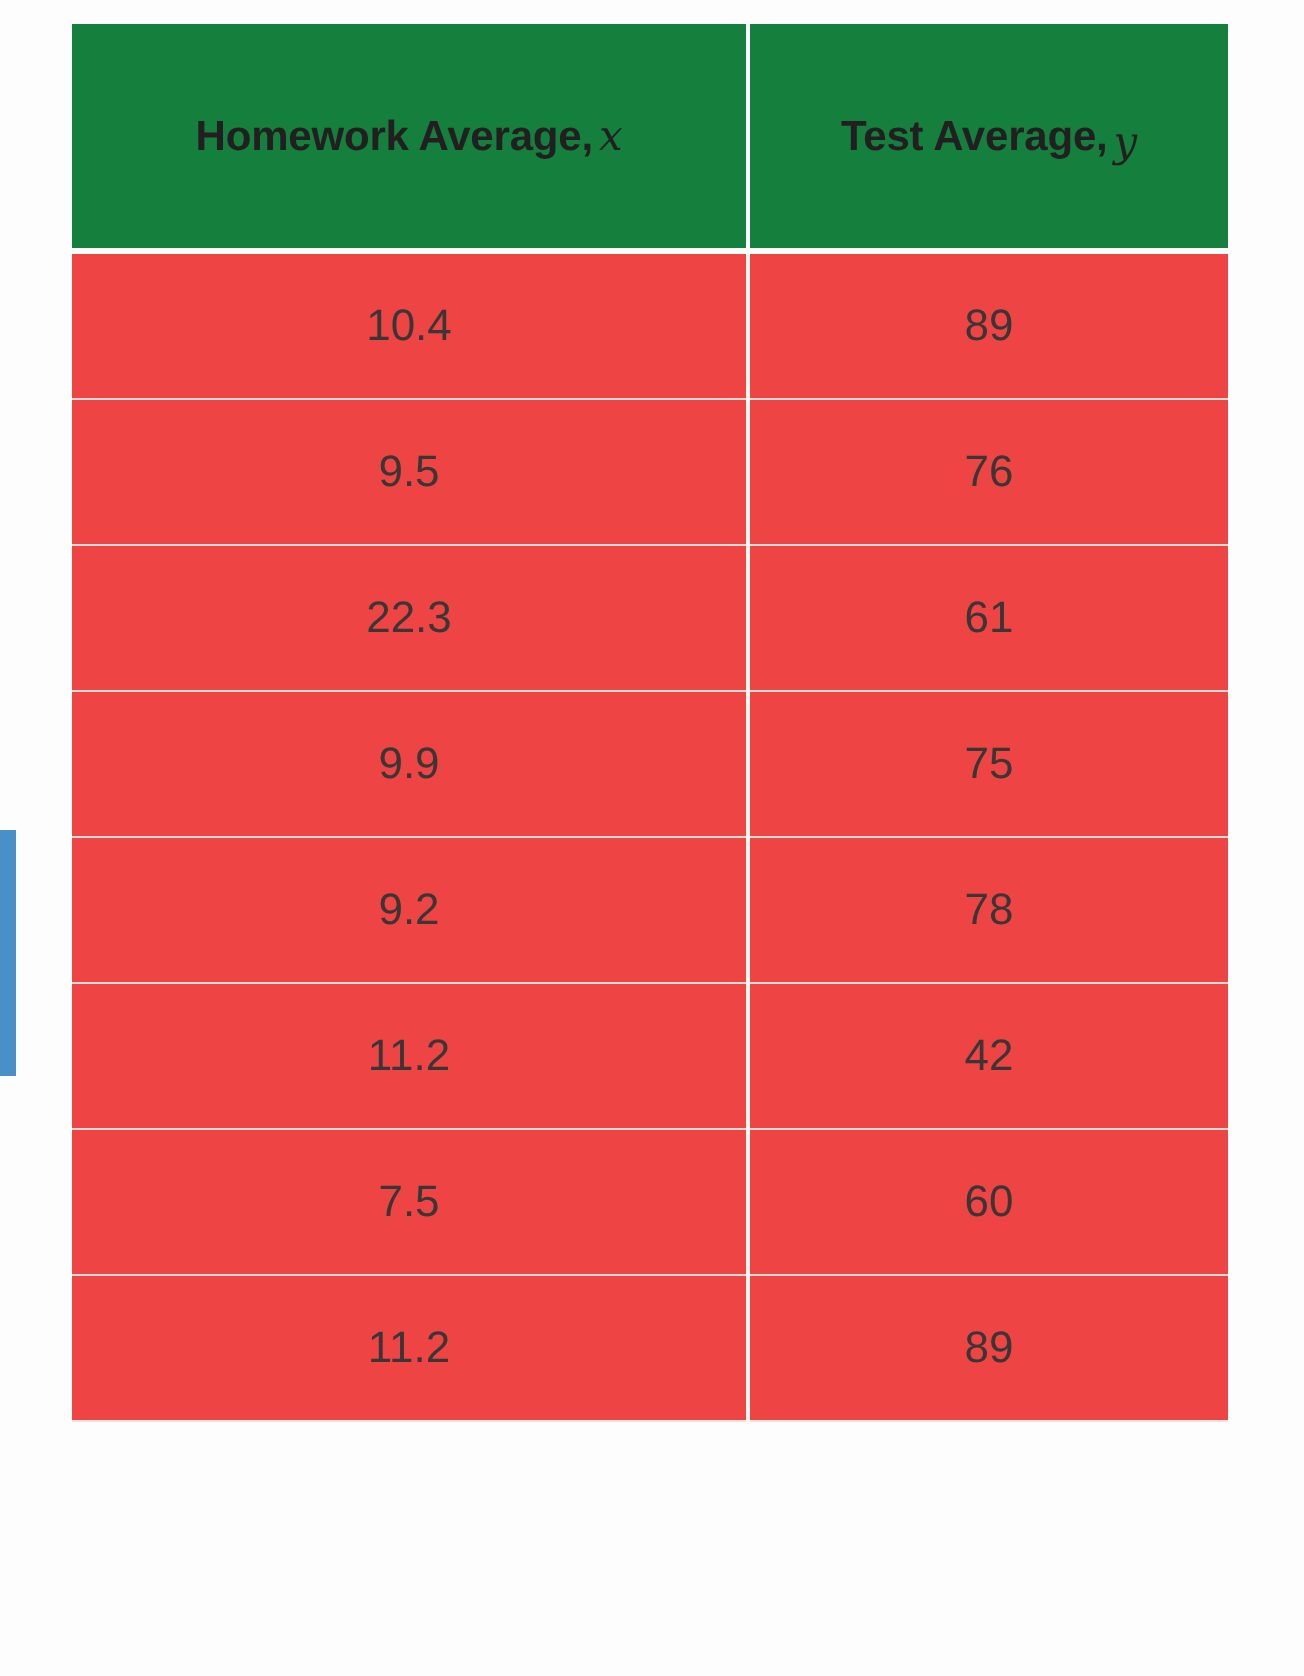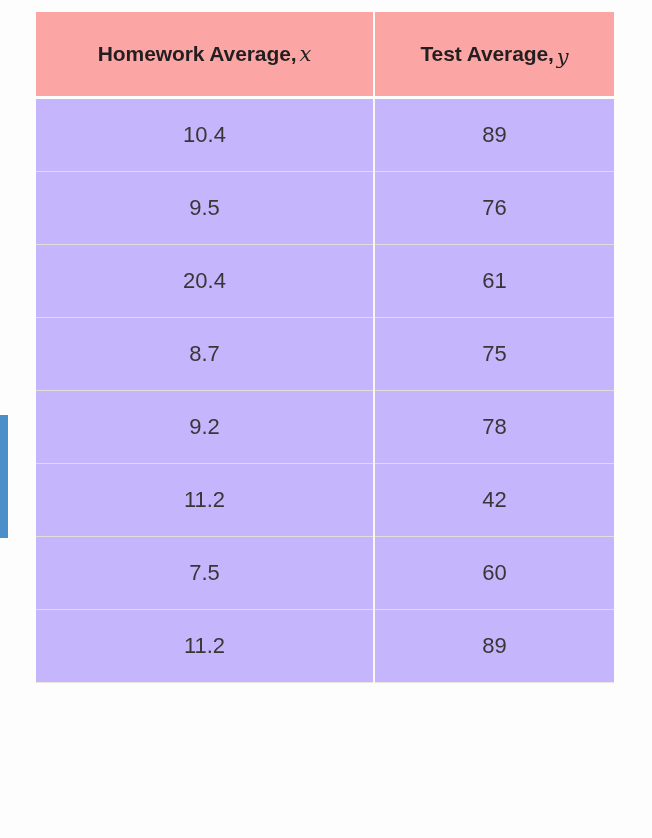--- a/index.html
+++ b/index.html
@@ -42,13 +42,13 @@
   table.data-table col.col-y { width: 240px; }
 
   thead th {
-    background: #fca5a5;
+    background: #15803d;
     color: #231f20;
     font-size: 21px;
     font-weight: bold;
     text-align: center;
     height: 80px;
-    padding: 2px 8px;
+    padding: 16px 8px;
     border: none;
     letter-spacing: -0.1px;
   }

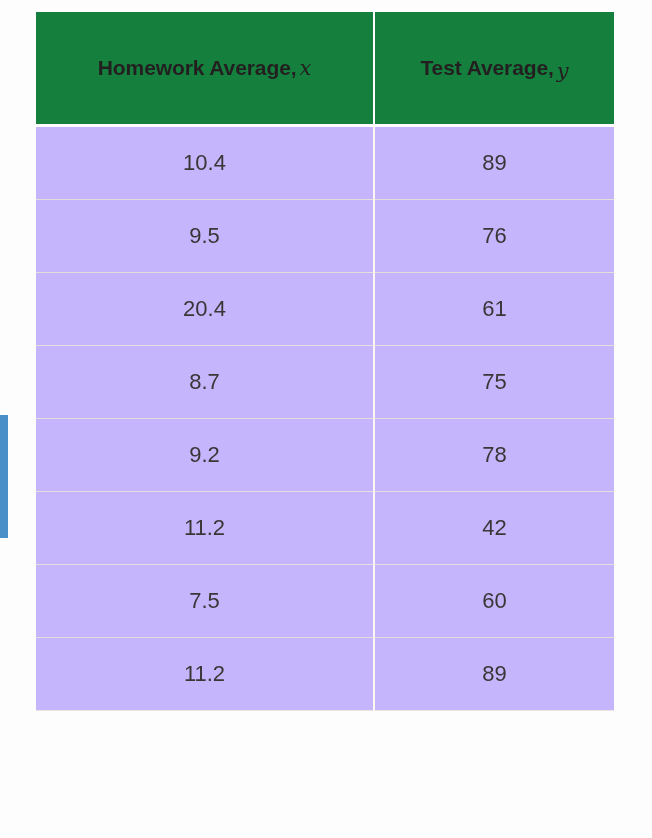--- a/index.html
+++ b/index.html
@@ -57,7 +57,7 @@
   }
 
   tbody td {
-    background: #c4b5fd;
+    background: #ef4444;
     color: #3a3636;
     font-size: 22px;
     text-align: center;

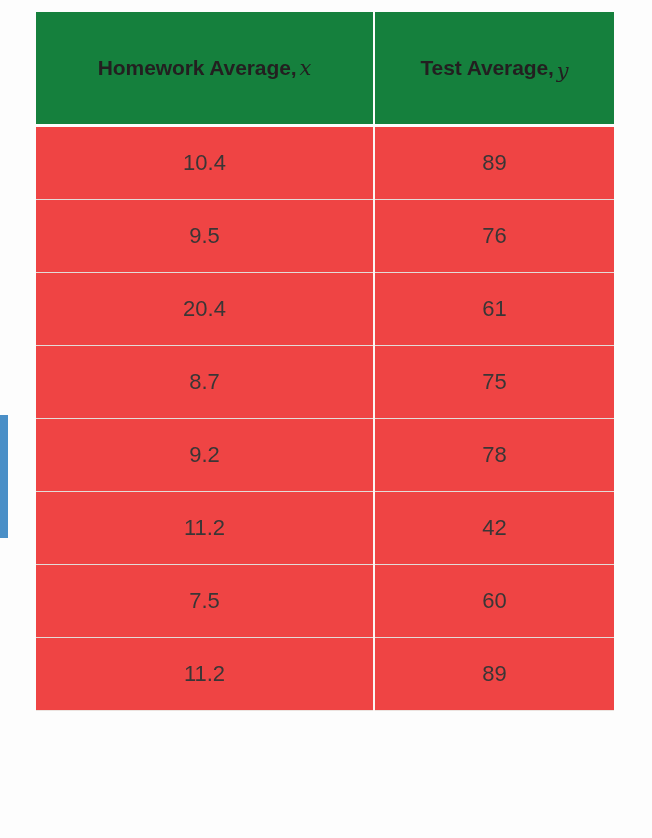--- a/index.html
+++ b/index.html
@@ -114,7 +114,7 @@
         <td class="td-y">76</td>
       </tr>
       <tr>
-        <td class="td-x">20.4</td>
+        <td class="td-x">22.3</td>
         <td class="td-y">61</td>
       </tr>
       <tr>

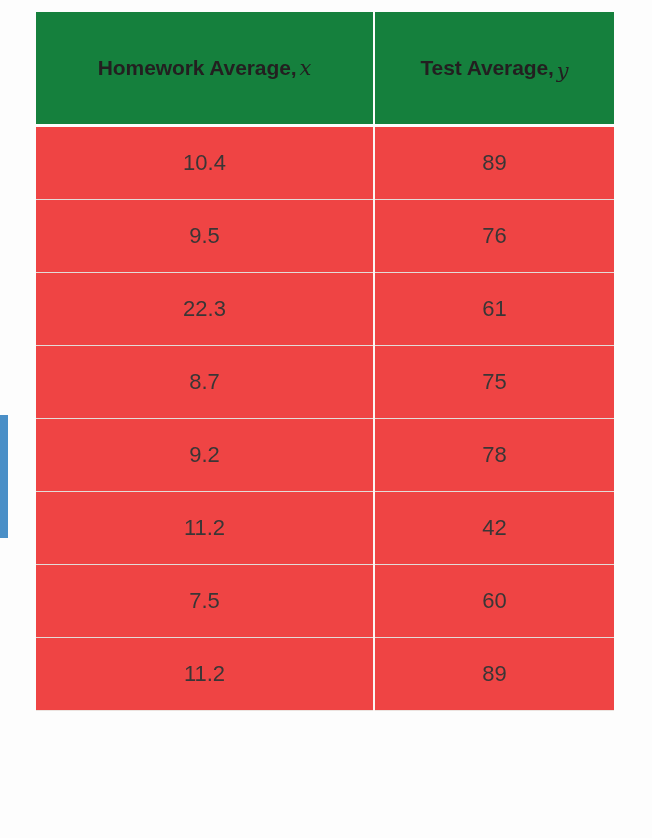--- a/index.html
+++ b/index.html
@@ -118,7 +118,7 @@
         <td class="td-y">61</td>
       </tr>
       <tr>
-        <td class="td-x">8.7</td>
+        <td class="td-x">9.9</td>
         <td class="td-y">75</td>
       </tr>
       <tr>

